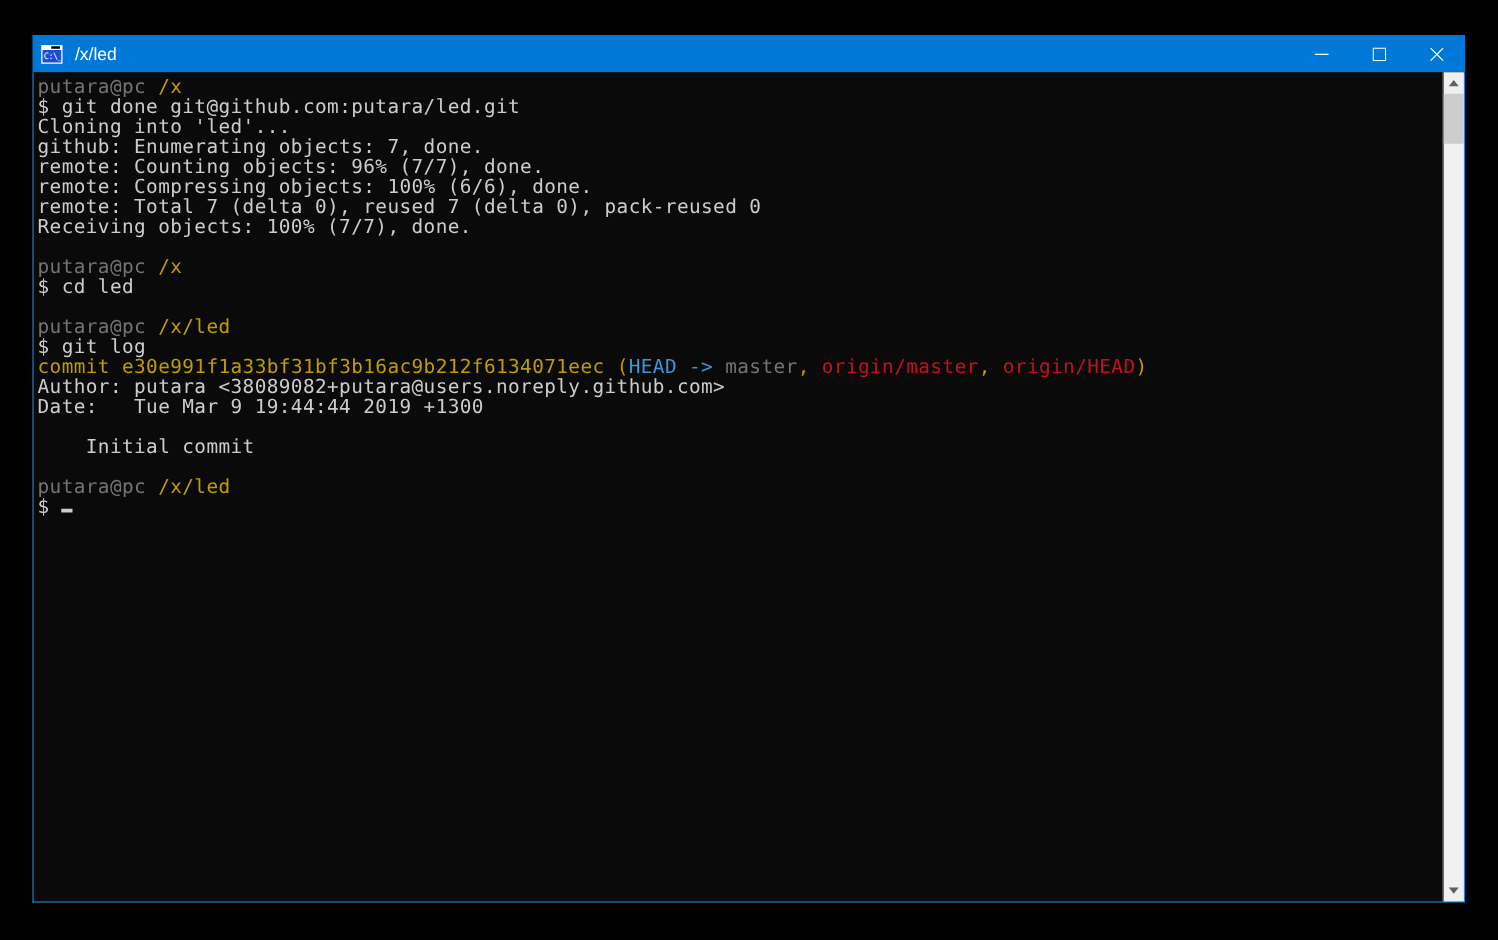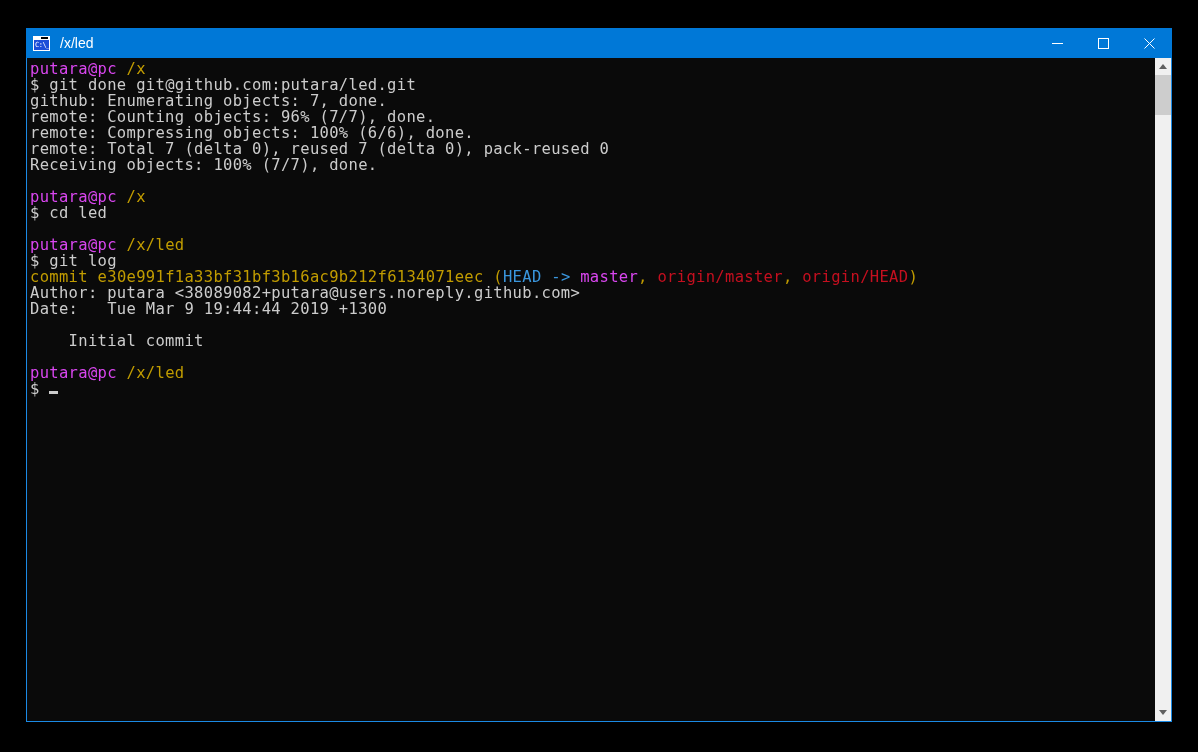--- a/index.html
+++ b/index.html
@@ -146,7 +146,7 @@
     height: 16px;
   }
 
-  .c-green  { color: #d946ef; }
+  .c-green  { color: #737373; }
   .c-yellow { color: #c19c00; }
   .c-cyan   { color: #3a96dd; }
   .c-red    { color: #c50f1f; }

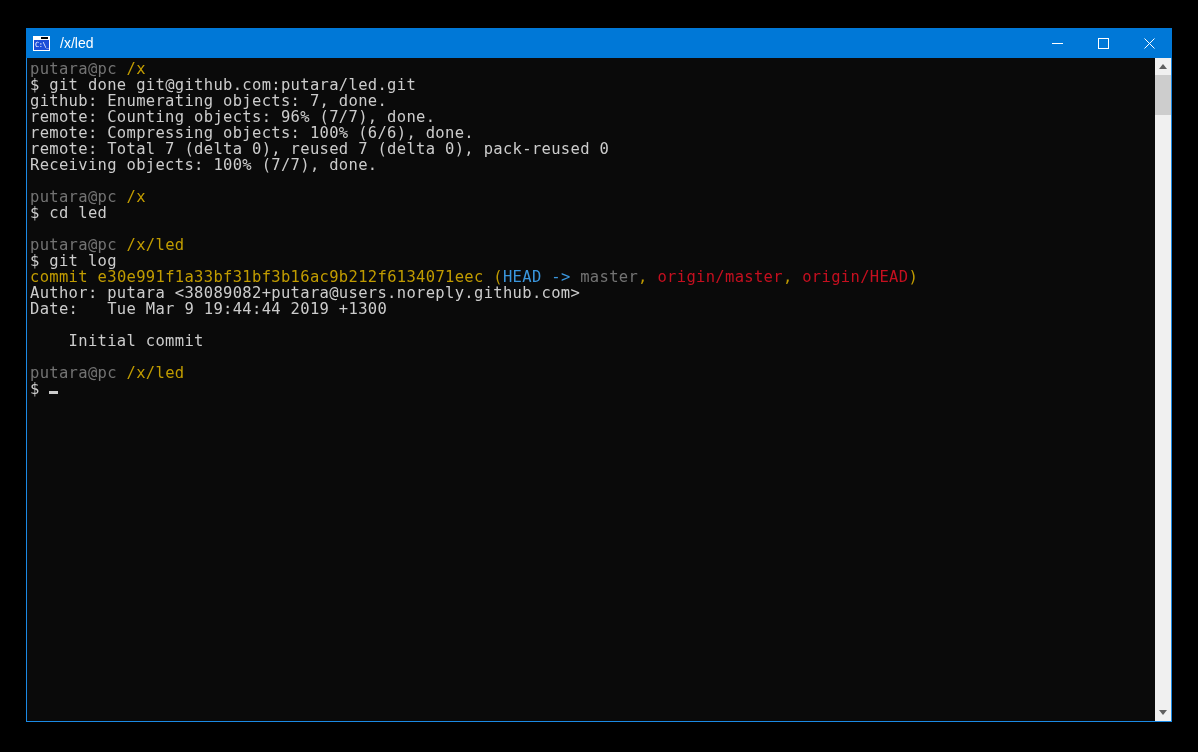--- a/index.html
+++ b/index.html
@@ -243,6 +243,7 @@
 
         <div class="line"><span class="c-green">putara@pc</span><span> </span><span class="c-yellow">/x</span></div>
         <div class="line"><span class="c-white">$</span><span> </span><span class="c-white">git done git@github.com:putara/led.git</span></div>
+        <div class="line">Cloning into 'led'...</div>
         <div class="line">github: Enumerating objects: 7, done.</div>
         <div class="line">remote: Counting objects: 96% (7/7), done.</div>
         <div class="line">remote: Compressing objects: 100% (6/6), done.</div>

